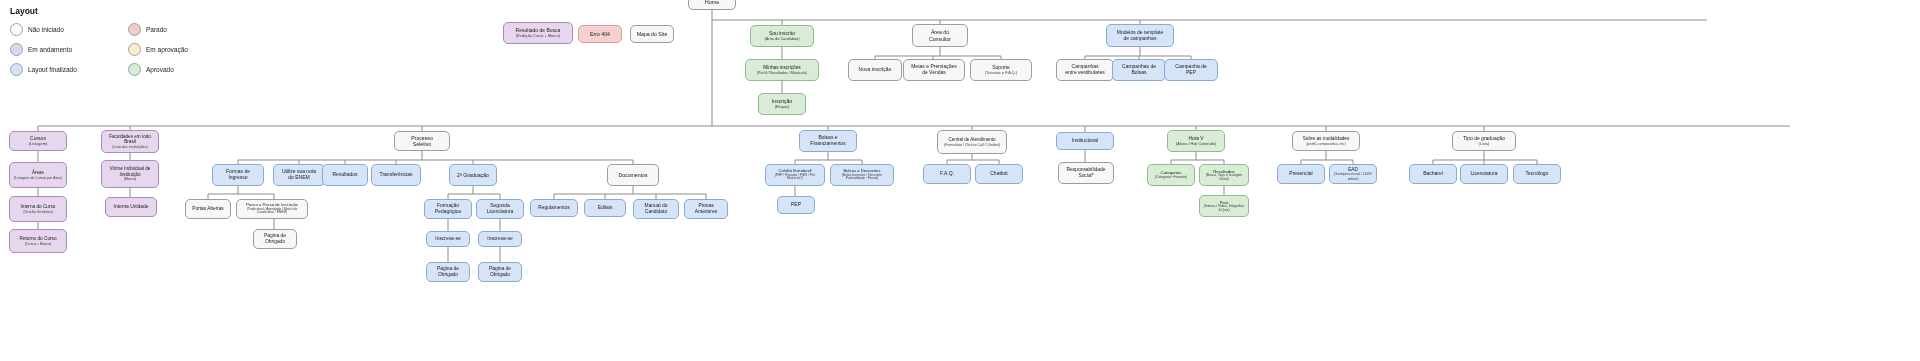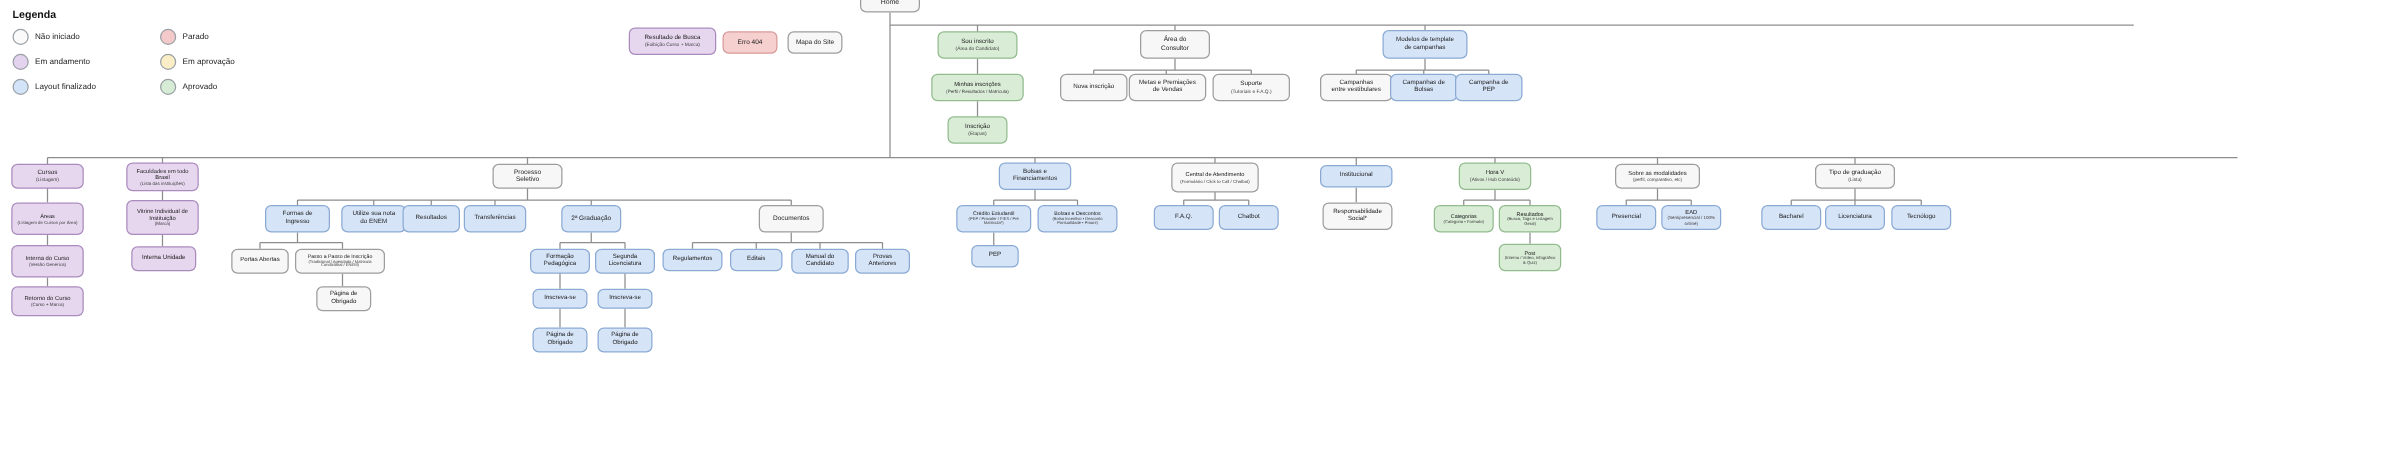--- a/index.html
+++ b/index.html
@@ -56,7 +56,7 @@
 <div id="canvas">
 
   <div id="legend">
-    <div class="title">Legenda</div>
+    <div class="title">Layout</div>
     <div class="row" style="left:0px;top:17px;">
       <span class="dot d-nao"></span>
       <span class="txt">Não iniciado</span>

